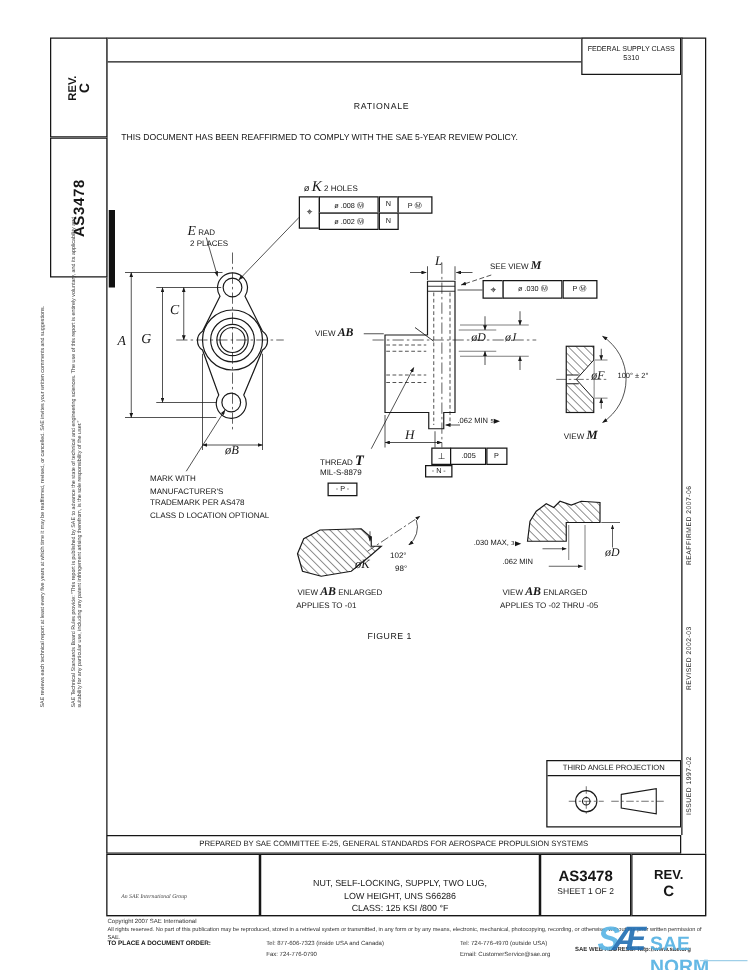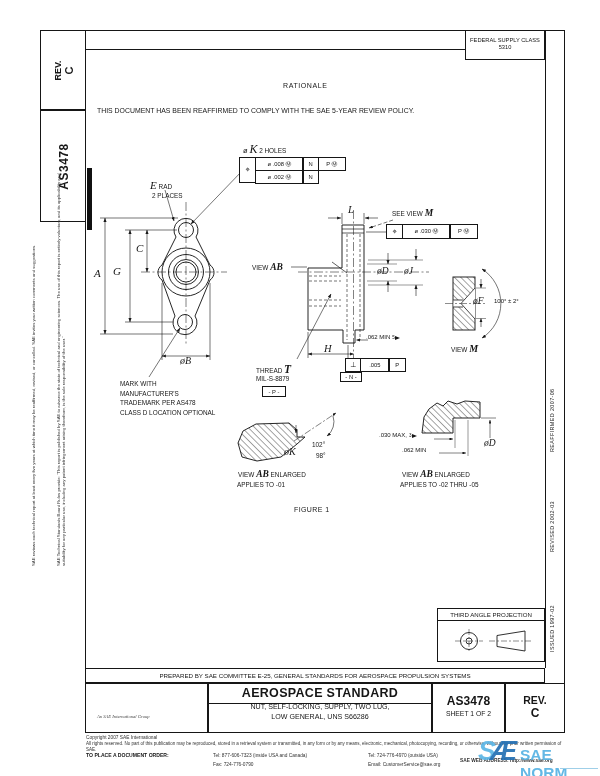--- a/index.html
+++ b/index.html
@@ -324,7 +324,6 @@
   <div class="abs" style="left:96px;top:702px;width:36px;height:1.4px;background:#fff"></div>
   <div class="lab ital" style="left:97px;top:714px;font-size:4.6px;color:#444">An SAE International Group</div>
 
-  <div class="lab ctr b" style="left:208px;top:686px;width:224px;font-size:12.5px;letter-spacing:.3px;border-bottom:1.2px solid #161616;padding-bottom:3px">AEROSPACE STANDARD</div>
   <div class="lab ctr" style="left:208px;top:703px;width:224px;font-size:7.1px;line-height:1.4">
     <div>NUT, SELF-LOCKING, SUPPLY, TWO LUG,</div>
     <div>LOW GENERAL, UNS S66286</div>

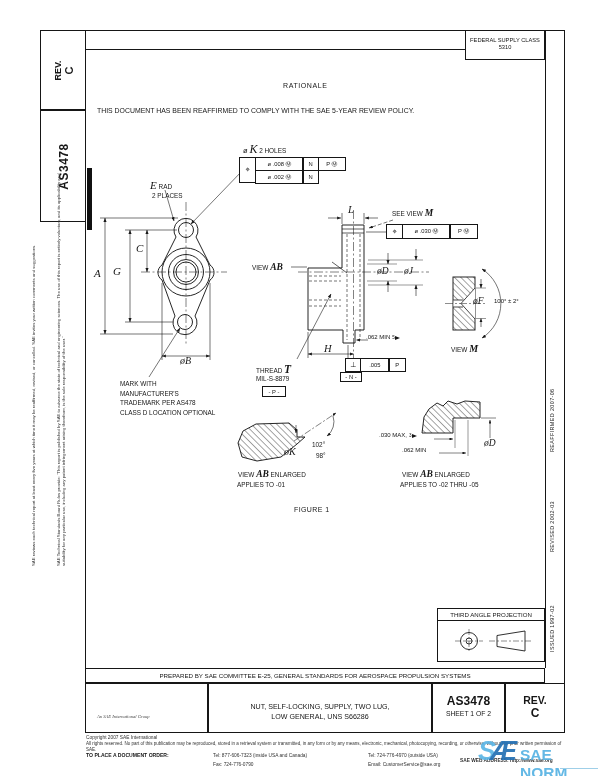--- a/index.html
+++ b/index.html
@@ -326,7 +326,7 @@
 
   <div class="lab ctr" style="left:208px;top:703px;width:224px;font-size:7.1px;line-height:1.4">
     <div>NUT, SELF-LOCKING, SUPPLY, TWO LUG,</div>
-    <div>LOW GENERAL, UNS S66286</div>
+    <div>LOW HEIGHT, UNS S66286</div>
   </div>
 
   <div class="lab ctr b" style="left:432px;top:695px;width:73px;font-size:12px">AS3478</div>

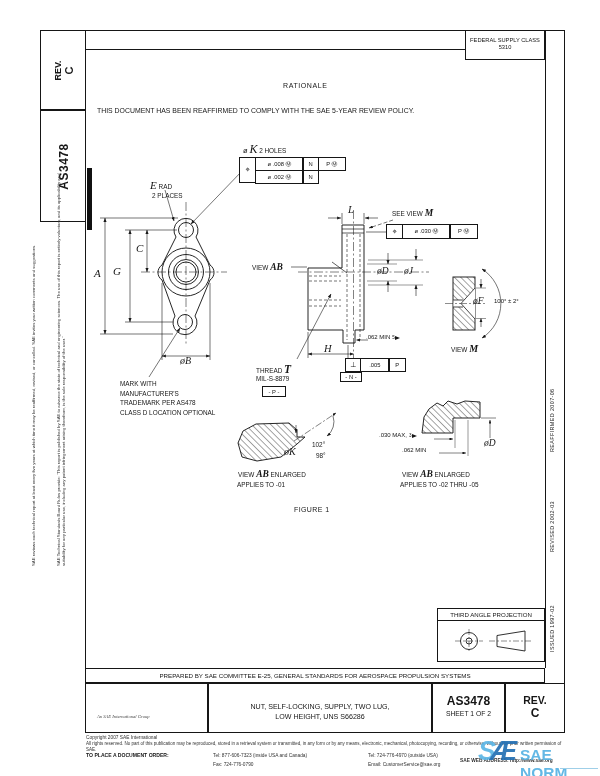--- a/index.html
+++ b/index.html
@@ -327,6 +327,7 @@
   <div class="lab ctr" style="left:208px;top:703px;width:224px;font-size:7.1px;line-height:1.4">
     <div>NUT, SELF-LOCKING, SUPPLY, TWO LUG,</div>
     <div>LOW HEIGHT, UNS S66286</div>
+    <div>CLASS: 125 KSI /800 °F</div>
   </div>
 
   <div class="lab ctr b" style="left:432px;top:695px;width:73px;font-size:12px">AS3478</div>

